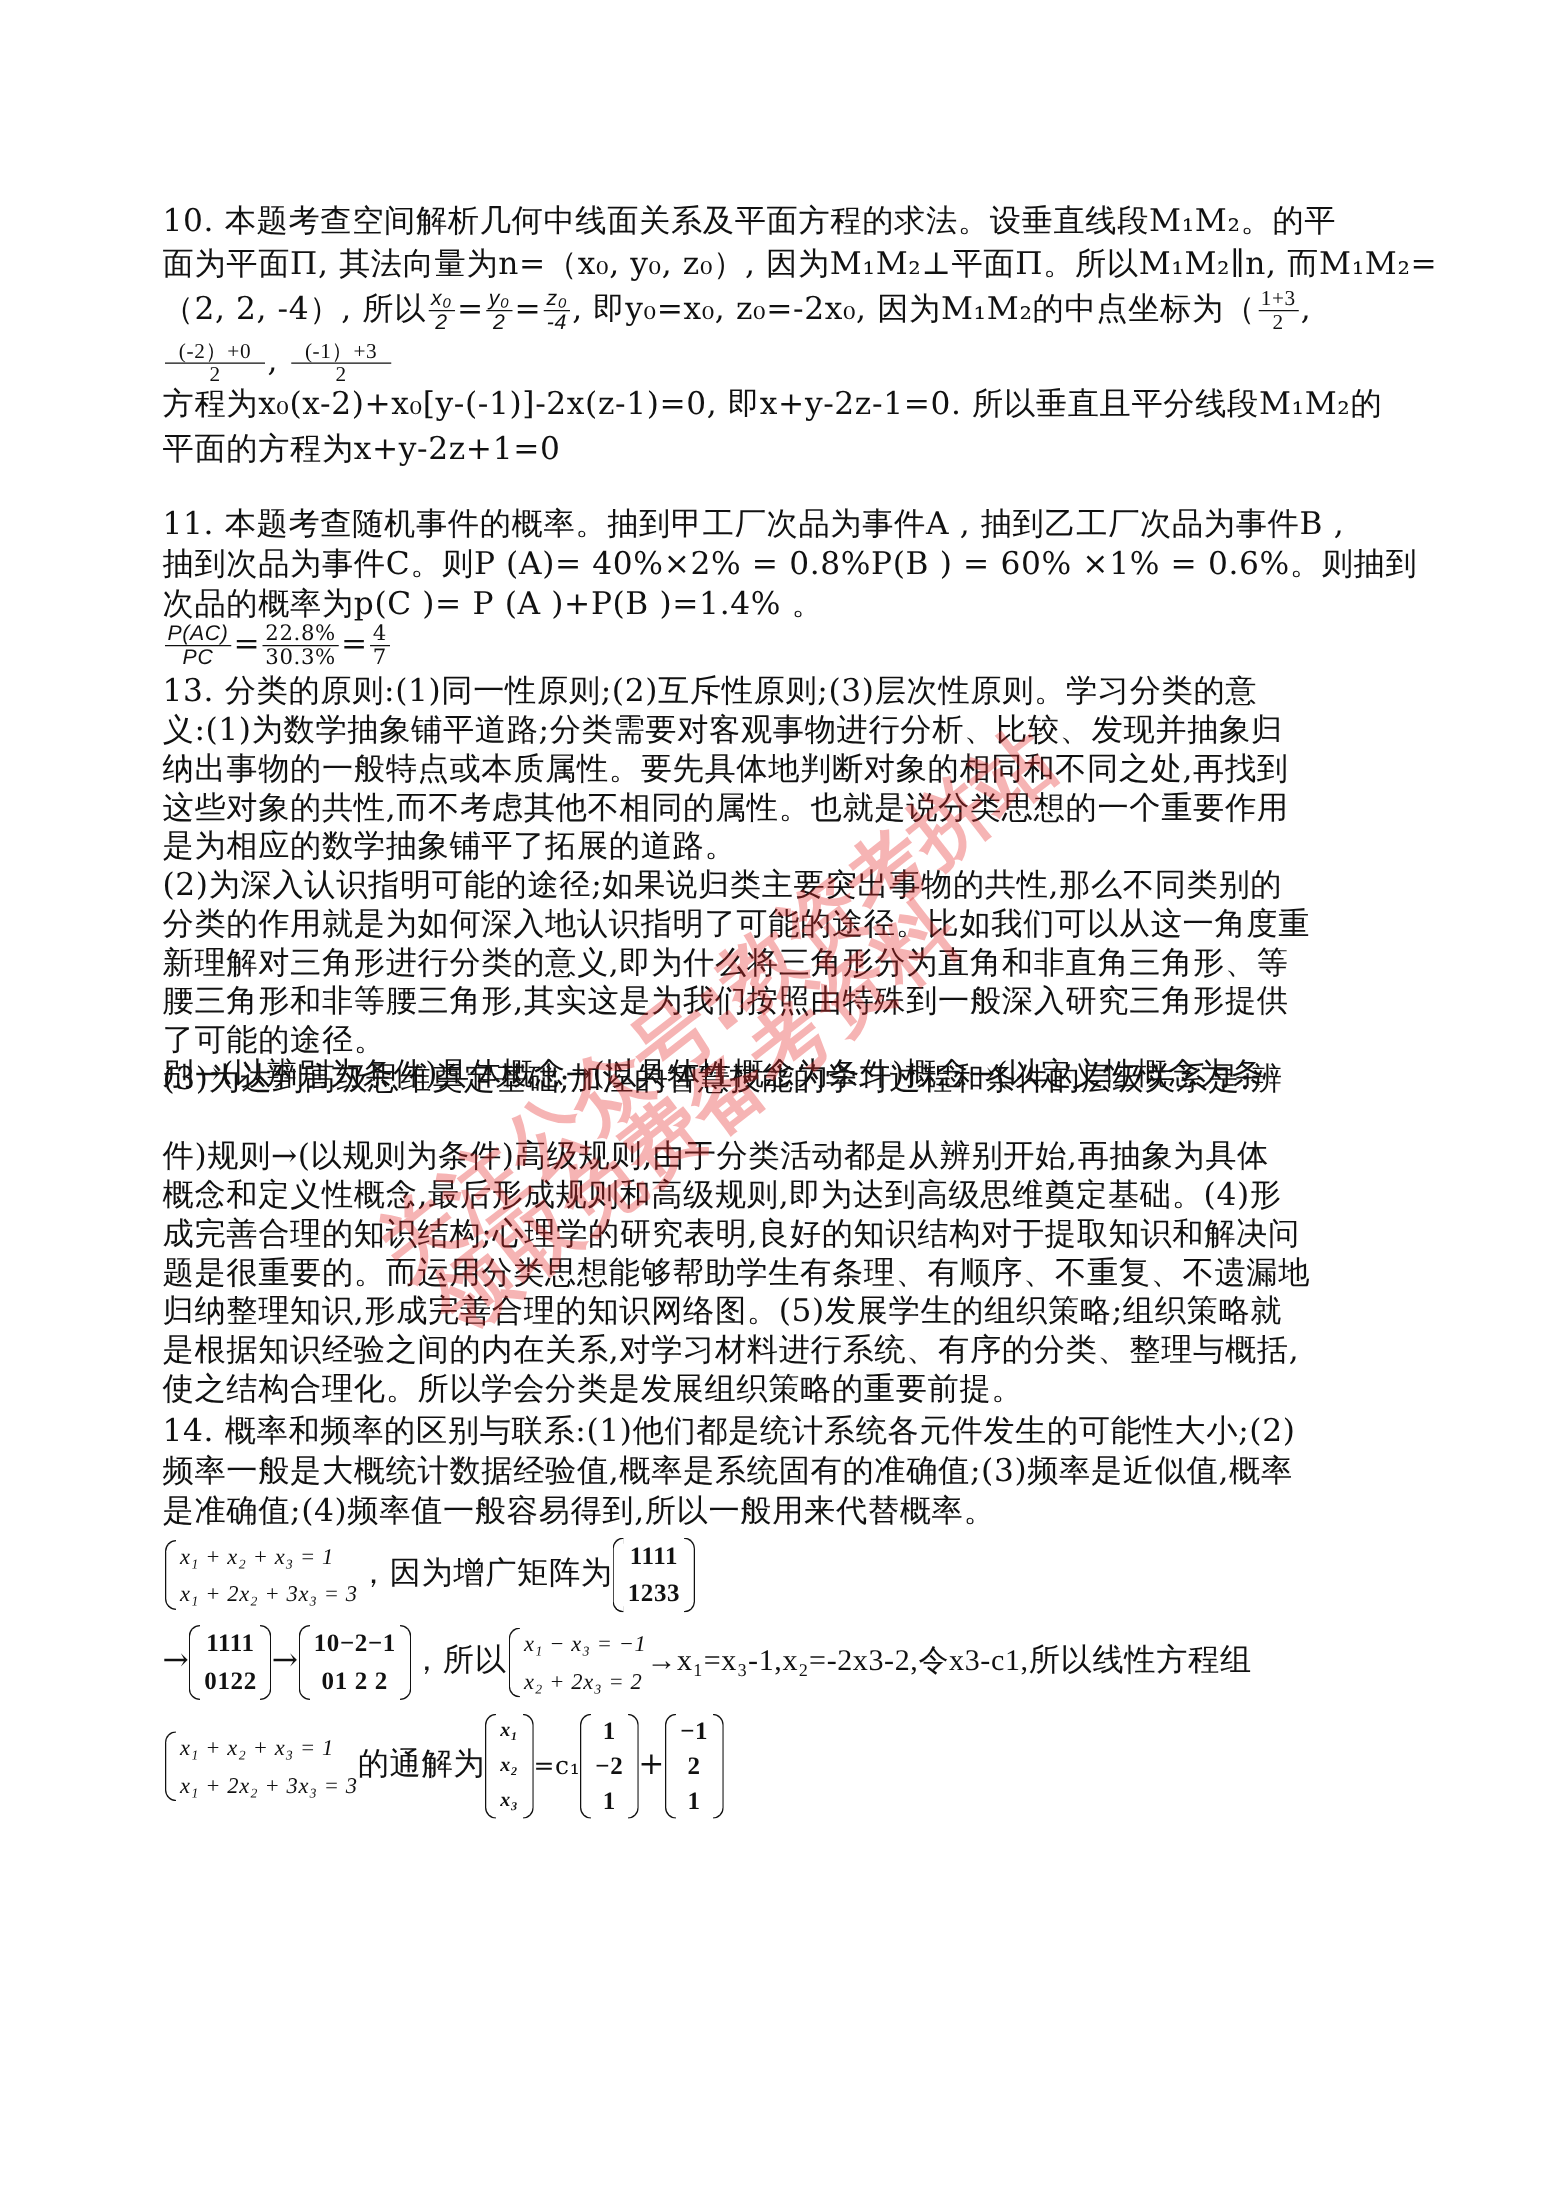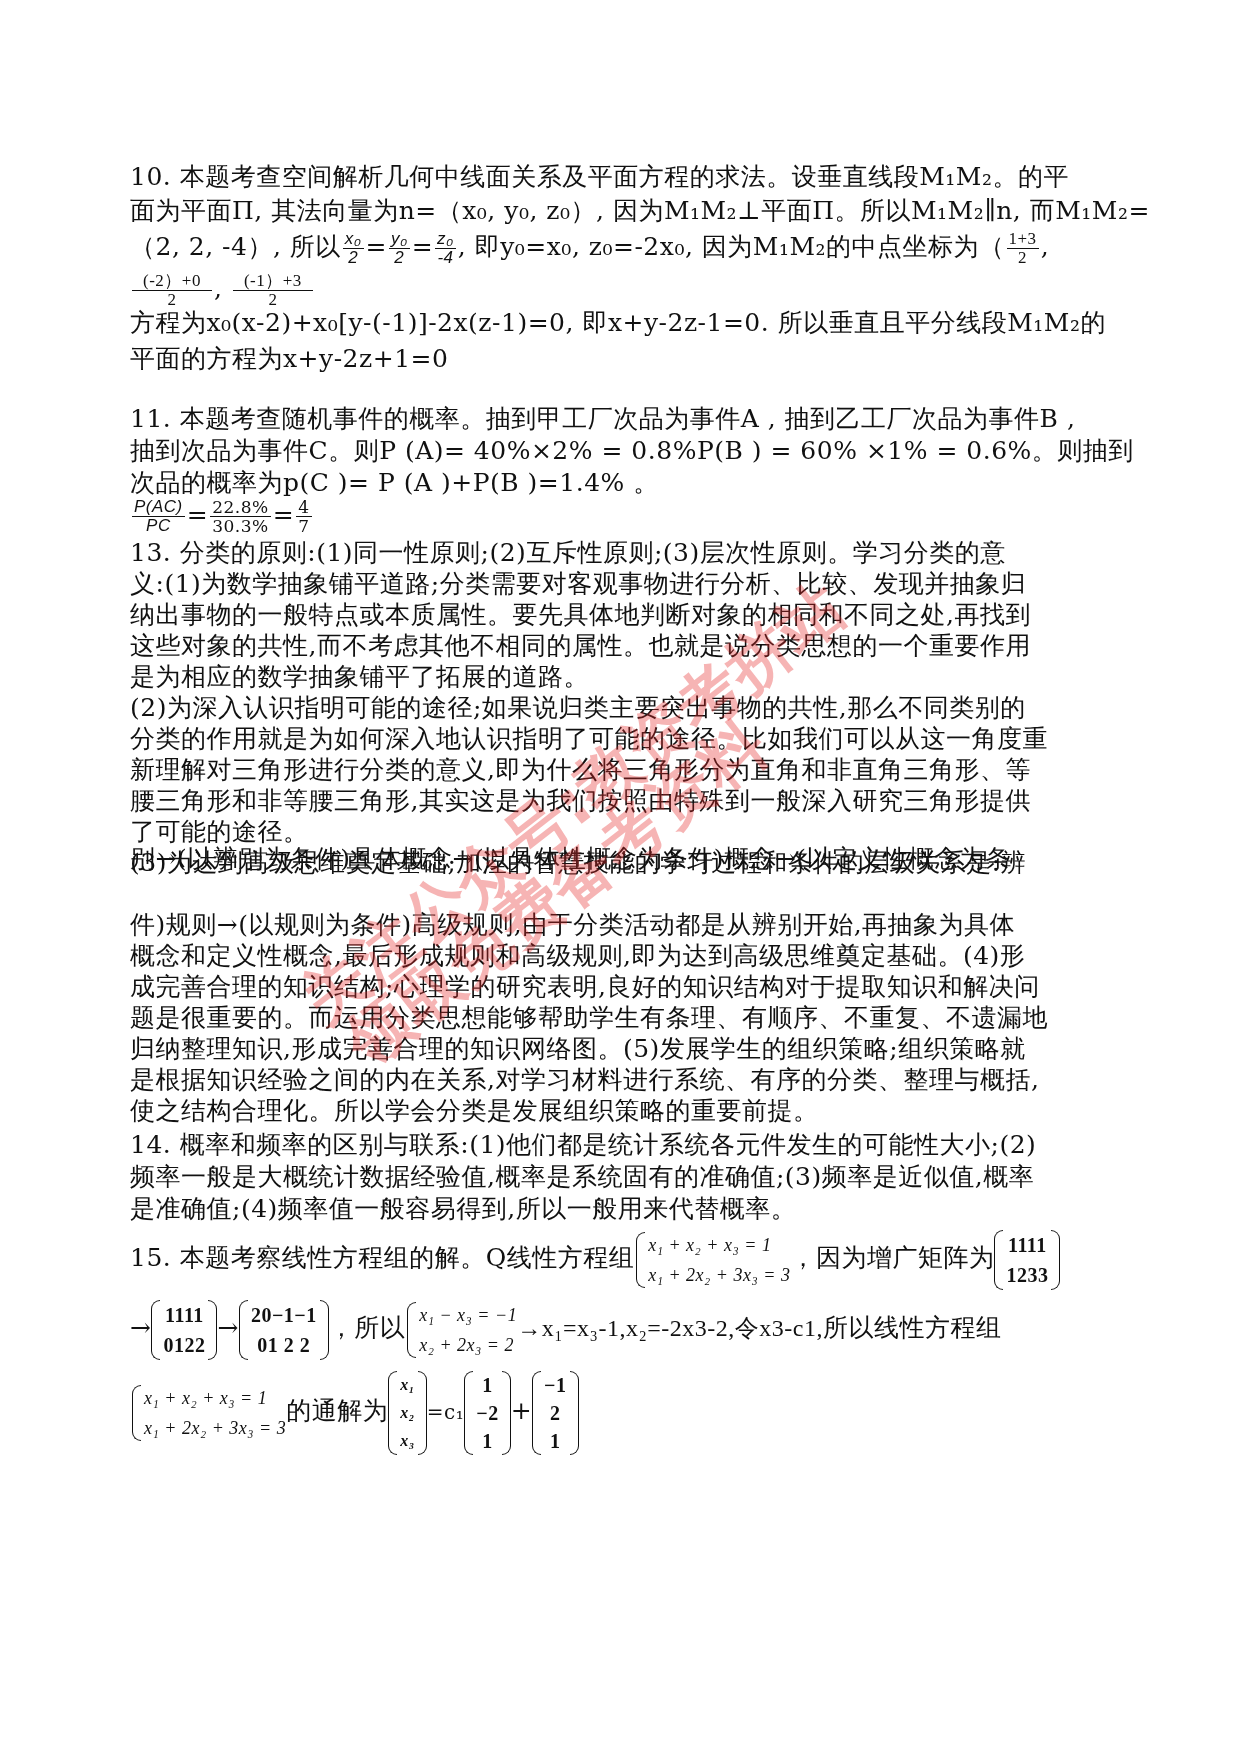--- a/index.html
+++ b/index.html
@@ -70,7 +70,7 @@
   <div class="ln" style="top:1032px">是准确值;(4)频率值一般容易得到,所以一般用来代替概率。</div>
 
   <div class="ln" style="top:1068px;line-height:60px">
-    <span>15. 本题考察线性方程组的解。Q线性方程组</span><span class="sys"><span style="display:block">x₁ + x₂ + x₃ = 1</span><span style="display:block">x₁ + 2x₂ + 3x₃ = 3</span></span><span>，因为增广矩阵为</span><span class="mat"><span>1111</span><span>1233</span></span>
+    <span class="sys"><span style="display:block">x₁ + x₂ + x₃ = 1</span><span style="display:block">x₁ + 2x₂ + 3x₃ = 3</span></span><span>，因为增广矩阵为</span><span class="mat"><span>1111</span><span>1233</span></span>
   </div>
   <div class="ln" style="top:1136px;line-height:64px">
     <span>→</span><span class="mat"><span>1111</span><span>0122</span></span><span>→</span><span class="mat"><span>20−1−1</span><span>01 2  2</span></span><span>，所以</span><span class="sys"><span style="display:block">x₁ − x₃ = −1</span><span style="display:block">x₂ + 2x₃ = 2</span></span><span class="sans" style="font-size:24px">→x₁=x₃-1,x₂=-2x3-2,令x3-c1,</span><span>所以线性方程组</span>

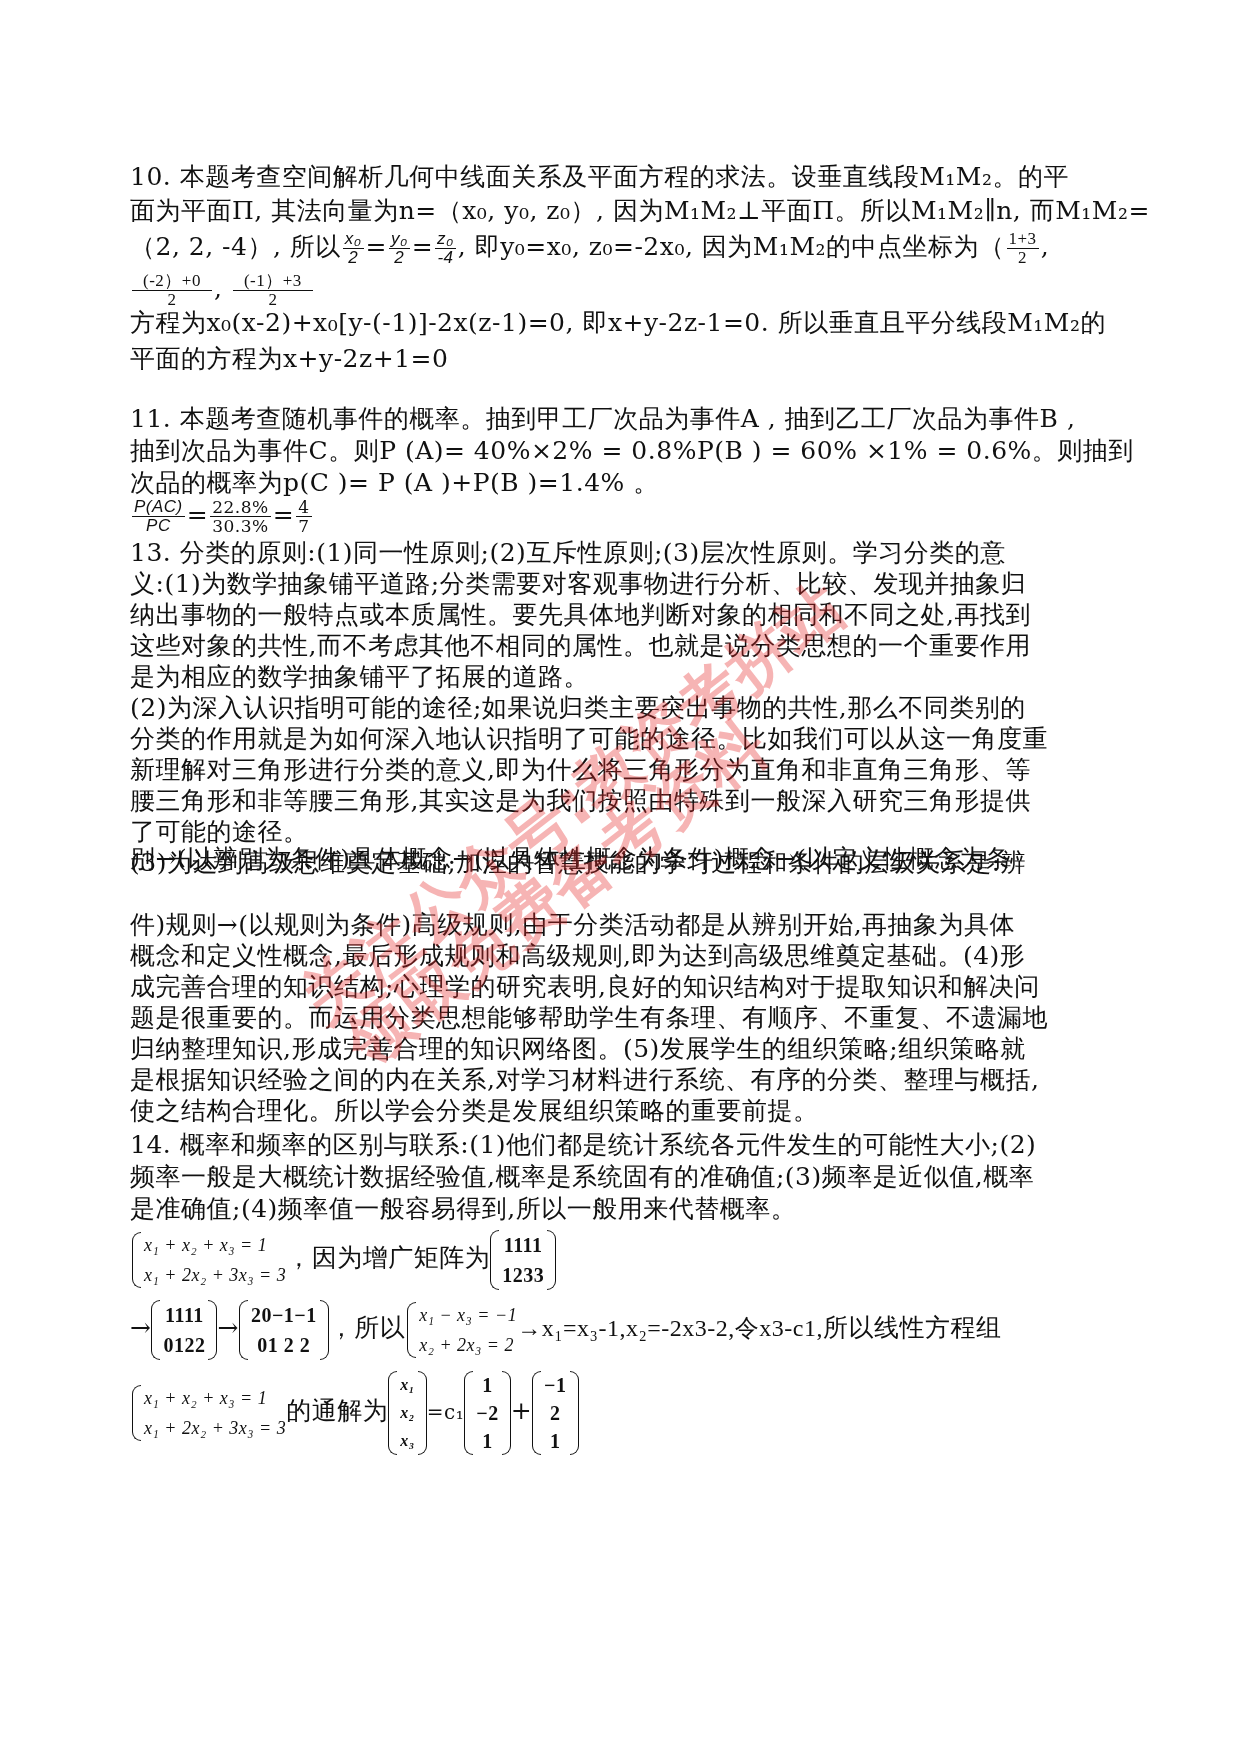--- a/index.html
+++ b/index.html
@@ -73,7 +73,7 @@
     <span class="sys"><span style="display:block">x₁ + x₂ + x₃ = 1</span><span style="display:block">x₁ + 2x₂ + 3x₃ = 3</span></span><span>，因为增广矩阵为</span><span class="mat"><span>1111</span><span>1233</span></span>
   </div>
   <div class="ln" style="top:1136px;line-height:64px">
-    <span>→</span><span class="mat"><span>1111</span><span>0122</span></span><span>→</span><span class="mat"><span>20−1−1</span><span>01 2  2</span></span><span>，所以</span><span class="sys"><span style="display:block">x₁ − x₃ = −1</span><span style="display:block">x₂ + 2x₃ = 2</span></span><span class="sans" style="font-size:24px">→x₁=x₃-1,x₂=-2x3-2,令x3-c1,</span><span>所以线性方程组</span>
+    <span>→</span><span class="mat"><span>1111</span><span>0122</span></span><span>→</span><span class="mat"><span>10−2−1</span><span>01 2  2</span></span><span>，所以</span><span class="sys"><span style="display:block">x₁ − x₃ = −1</span><span style="display:block">x₂ + 2x₃ = 2</span></span><span class="sans" style="font-size:24px">→x₁=x₃-1,x₂=-2x3-2,令x3-c1,</span><span>所以线性方程组</span>
   </div>
   <div class="ln" style="top:1206px;line-height:90px">
     <span class="sys"><span style="display:block">x₁ + x₂ + x₃ = 1</span><span style="display:block">x₁ + 2x₂ + 3x₃ = 3</span></span><span>的通解为</span><span class="mat mi" style="font-size:16px;line-height:28px"><span>x₁</span><span>x₂</span><span>x₃</span></span><span style="font-size:20px">=c₁</span><span class="mat" style="line-height:28px"><span>1</span><span>−2</span><span>1</span></span><span>+</span><span class="mat" style="line-height:28px"><span>−1</span><span>2</span><span>1</span></span>

